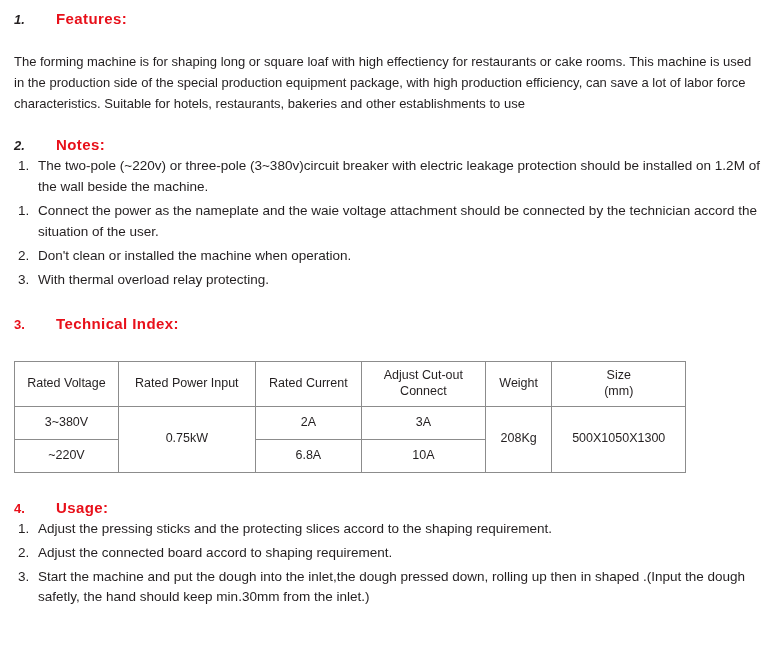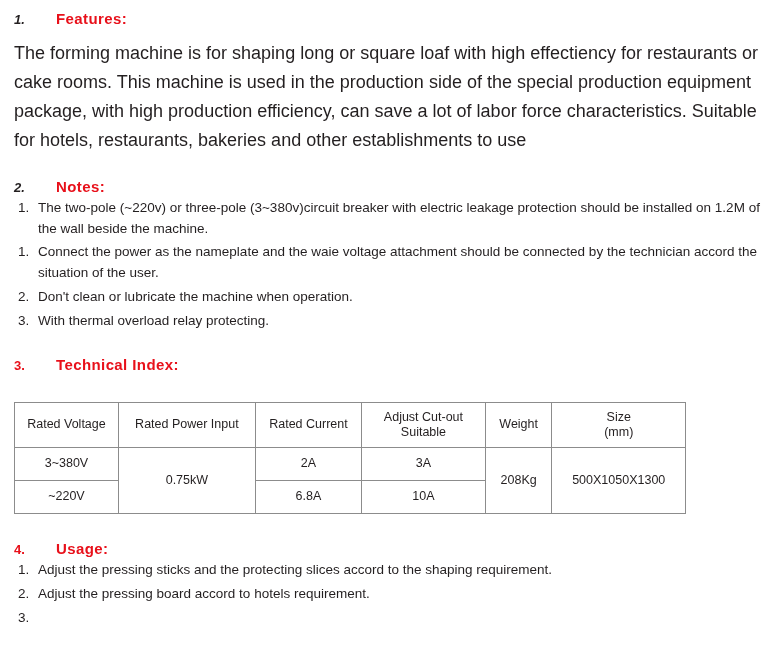--- a/index.html
+++ b/index.html
@@ -48,10 +48,10 @@
   }
   
   .para {
-    margin-top: 12px;
+    margin-top: 24px;
     line-height: 1.62;
     text-align: left;
-    font-size: 18px;
+    font-size: 13px;
   }
   .para-features {
     margin-left: 0;

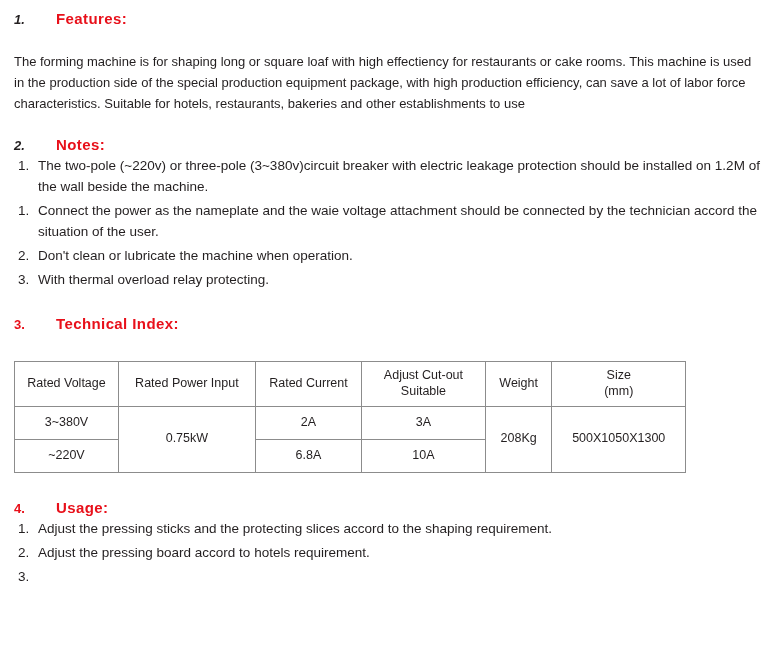--- a/index.html
+++ b/index.html
@@ -152,7 +152,7 @@
       </li>
       <li>
         <span class="marker">2.</span>
-        <span>Don't clean or lubricate the machine when operation.</span>
+        <span>Don't clean or installed the machine when operation.</span>
       </li>
       <li>
         <span class="marker">3.</span>

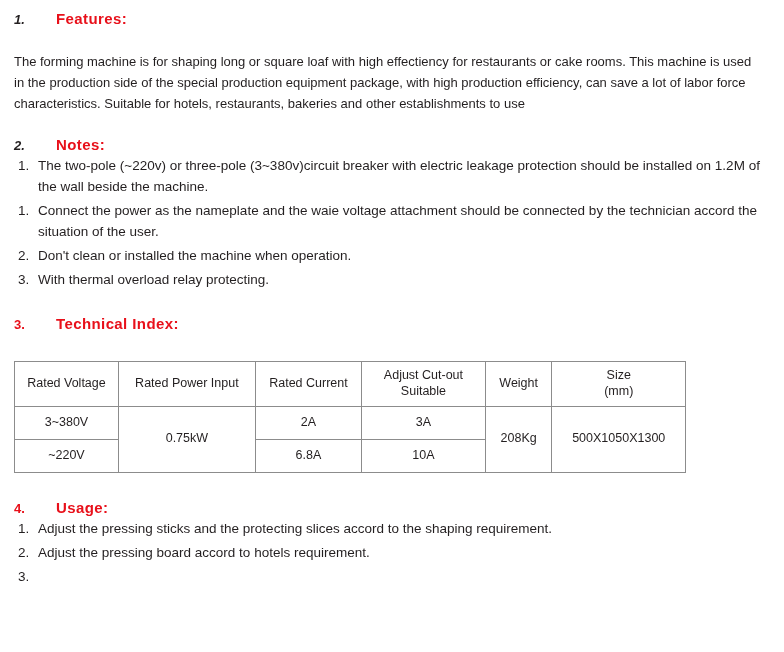--- a/index.html
+++ b/index.html
@@ -175,7 +175,7 @@
           <td style="width:107px">Rated Current</td>
           <td style="width:127px" class="two-line-cell">
             <span>Adjust Cut-out</span>
-            <span>Suitable</span>
+            <span>Connect</span>
           </td>
           <td style="width:61px">Weight</td>
           <td style="width:130px" class="two-line-cell">

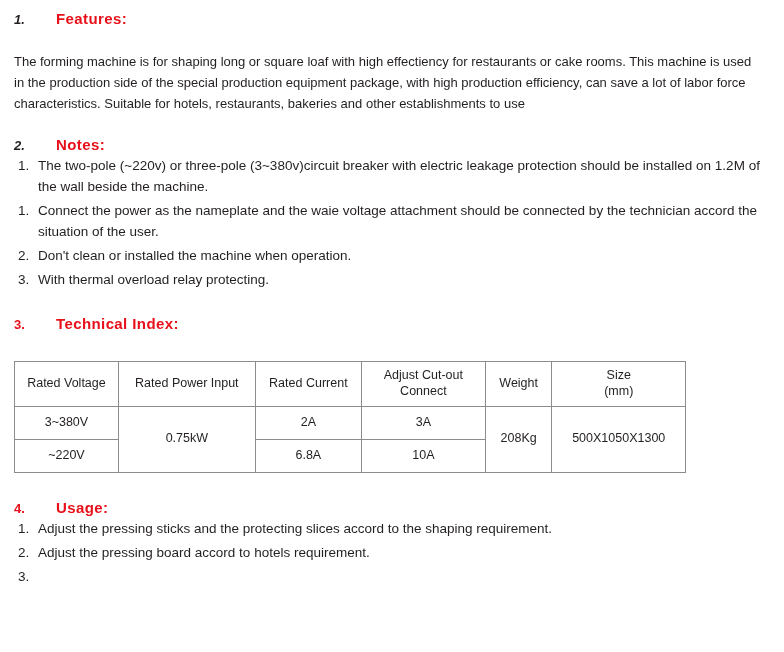--- a/index.html
+++ b/index.html
@@ -215,7 +215,7 @@
       </li>
       <li>
         <span class="marker">2.</span>
-        <span>Adjust the pressing board accord to hotels requirement.</span>
+        <span>Adjust the connected board accord to shaping requirement.</span>
       </li>
       <li>
         <span class="marker">3.</span>

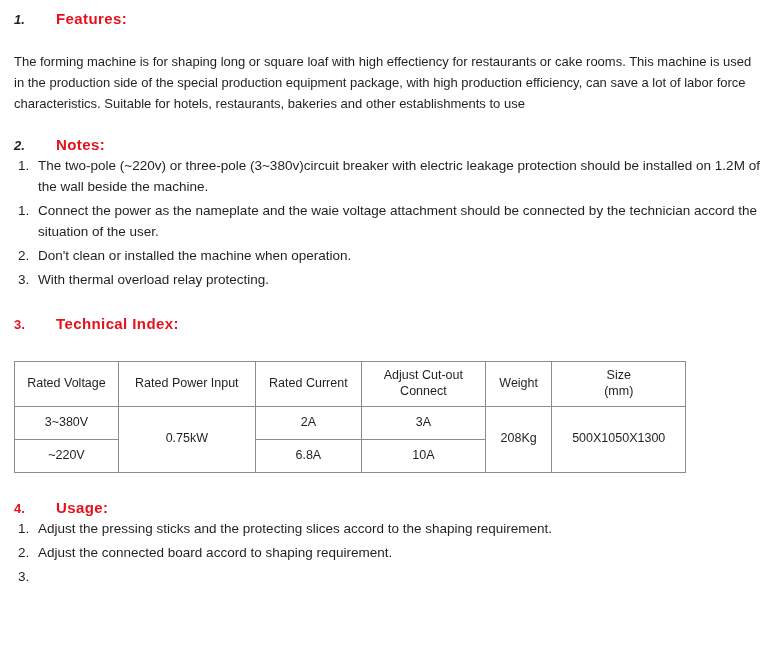--- a/index.html
+++ b/index.html
@@ -219,6 +219,7 @@
       </li>
       <li>
         <span class="marker">3.</span>
+        <span>Start the machine and put the dough into the inlet,the dough pressed down, rolling up then in shaped .(Input the dough safetly, the hand should keep min.30mm from the inlet.)</span>
       </li>
     </ol>
   </div>

